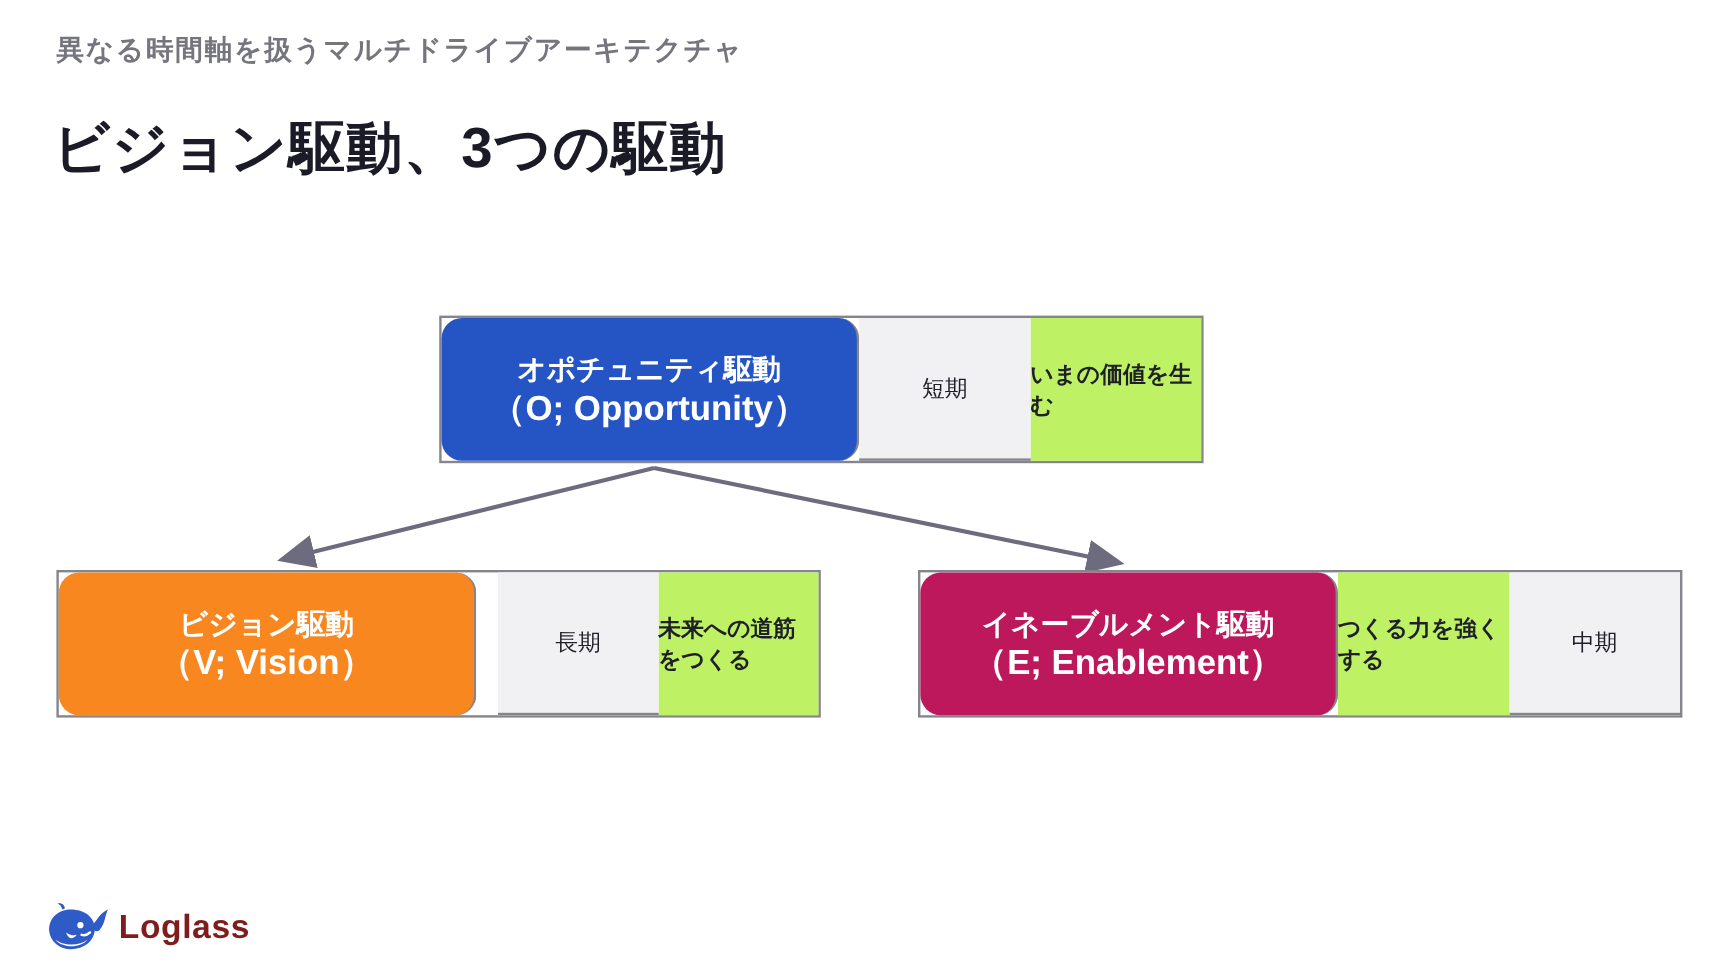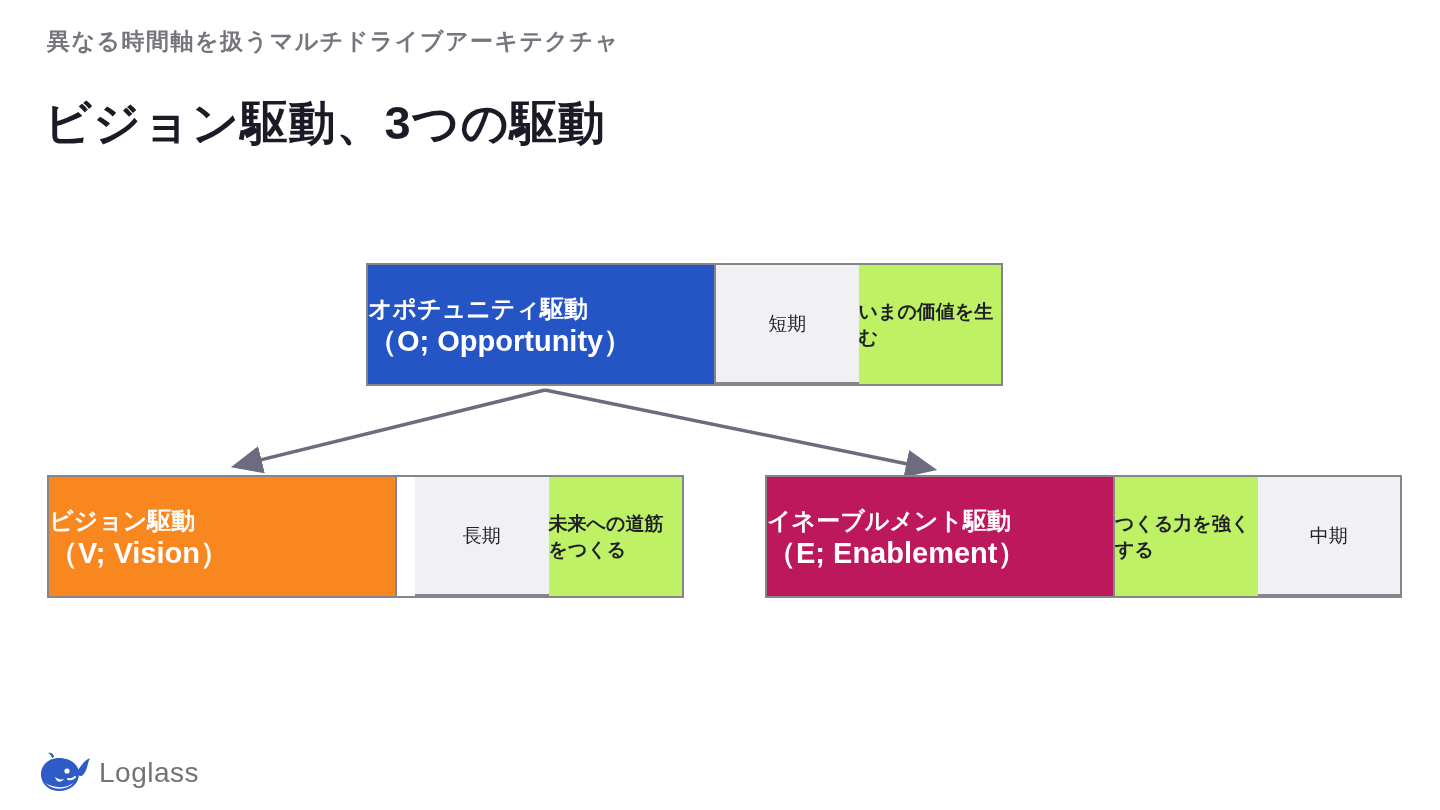--- a/index.html
+++ b/index.html
@@ -51,10 +51,11 @@
     border-right: 2px solid #85858d;
     display: flex;
     flex-direction: column;
-    align-items: flex-start;
+    align-items: center;
     justify-content: center;
     color: #ffffff;
     text-align: center;
+    border-radius: 17px;
   }
   .head .line-ja {
     font-size: 24px;

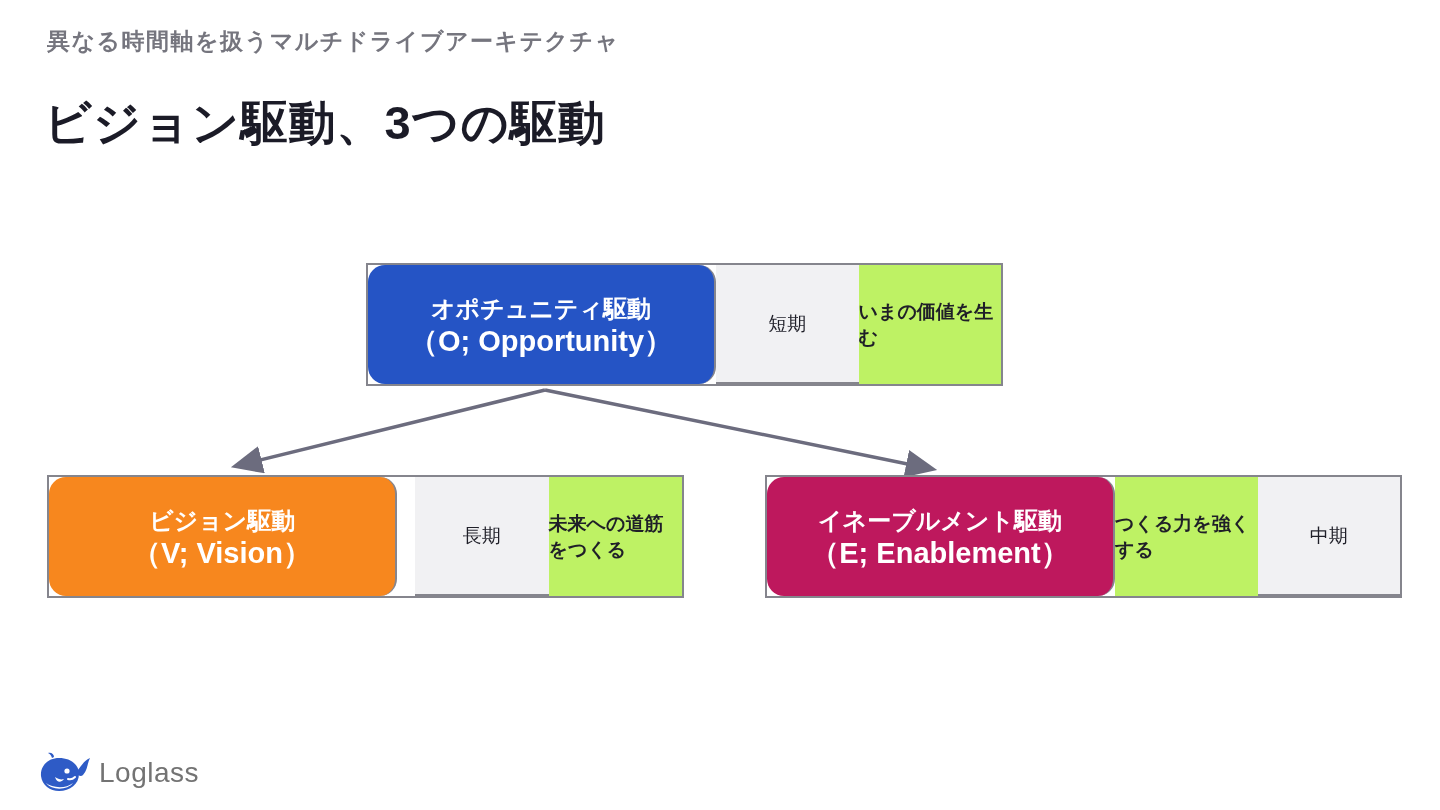--- a/index.html
+++ b/index.html
@@ -113,9 +113,9 @@
   }
   .logo-text {
     font-size: 28px;
-    font-weight: 400;
+    font-weight: 700;
     letter-spacing: 0.5px;
-    color: #737373;
+    color: #7f1d1d;
   }
 </style>
 </head>

